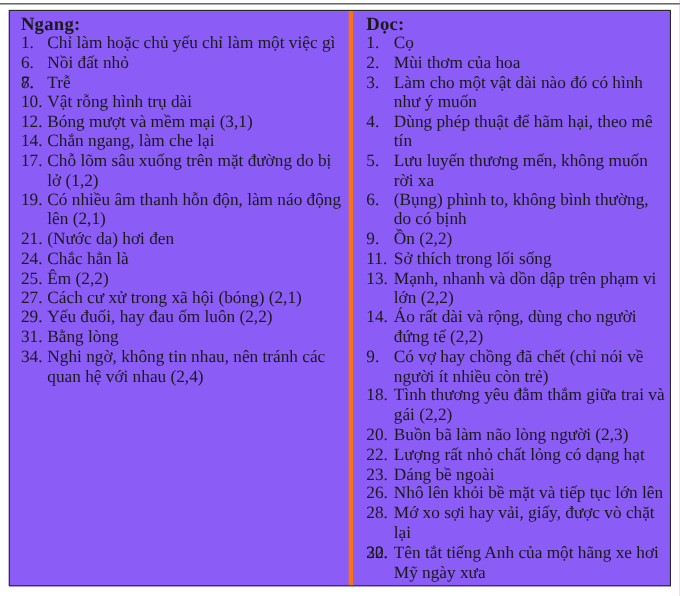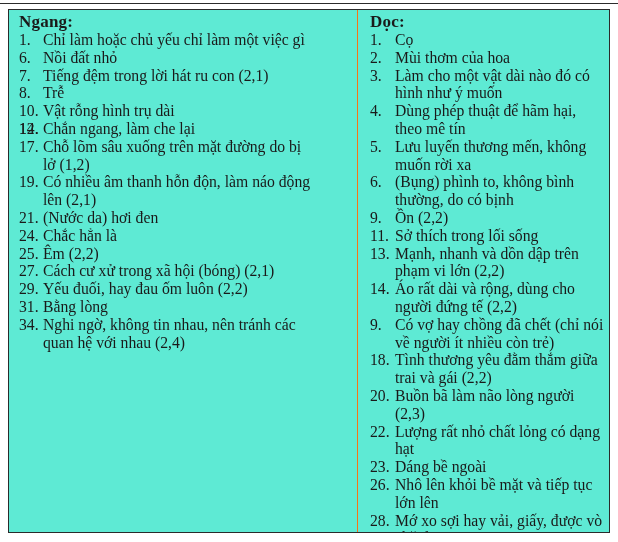--- a/index.html
+++ b/index.html
@@ -32,7 +32,7 @@
     border: 1px solid #2b2b2b;
     box-sizing: border-box;
     display: flex;
-    background: #5eead4;
+    background: #8b5cf6;
   }
   .col {
     box-sizing: border-box;

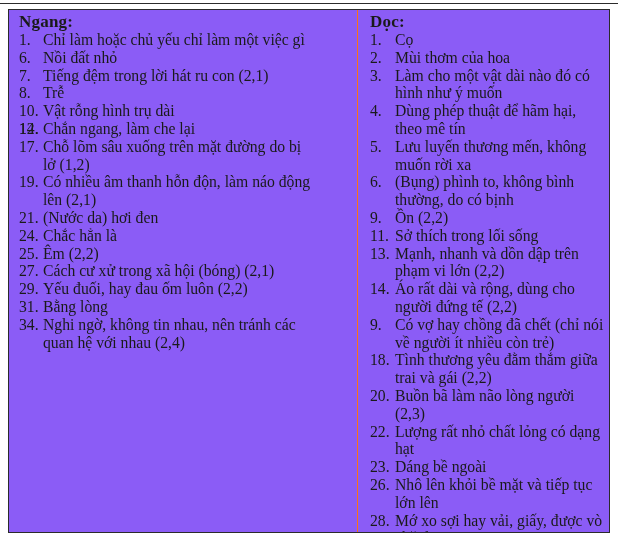--- a/index.html
+++ b/index.html
@@ -44,9 +44,8 @@
   }
   .col-down {
     flex: 1;
-    border-left: 1px solid #f97316;
+    border-left: 4px solid #f97316;
     padding: 2px 3px 0 12px;
-    margin-left: 40px;
   }
   .col-header {
     display: block;

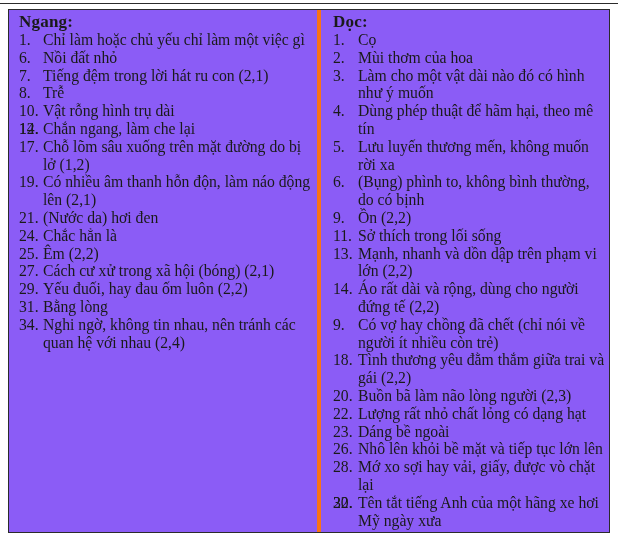--- a/index.html
+++ b/index.html
@@ -80,7 +80,7 @@
     <div>
         <div class="clue"><span class="num">1.</span><span>Chỉ làm hoặc chủ yếu chỉ làm một việc gì</span></div>
         <div class="clue"><span class="num">6.</span><span>Nồi đất nhỏ</span></div>
-        <div class="clue"><span class="num">7.</span><span>Tiếng đệm trong lời hát ru con (2,1)</span></div>
+        <div class="clue"><span class="num">7.</span></div>
         <div class="clue"><span class="num">8.</span><span>Trễ</span></div>
         <div class="clue"><span class="num">10.</span><span>Vật rỗng hình trụ dài</span></div>
         <div class="clue"><span class="num">12.</span></div>

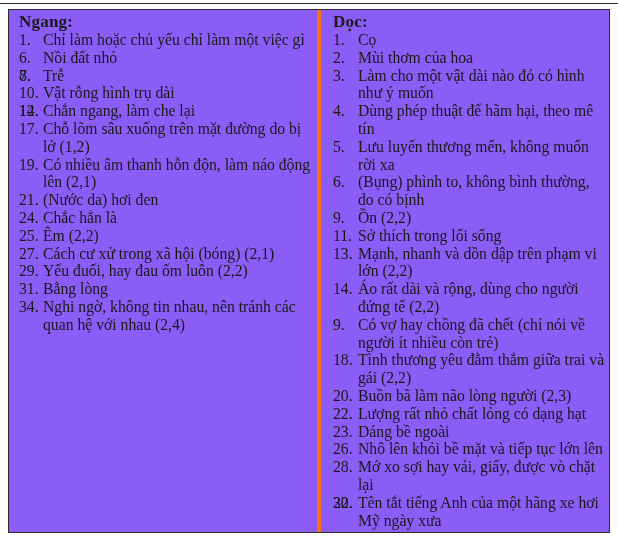--- a/index.html
+++ b/index.html
@@ -83,7 +83,7 @@
         <div class="clue"><span class="num">7.</span></div>
         <div class="clue"><span class="num">8.</span><span>Trễ</span></div>
         <div class="clue"><span class="num">10.</span><span>Vật rỗng hình trụ dài</span></div>
-        <div class="clue"><span class="num">12.</span></div>
+        <div class="clue"><span class="num">12.</span><span>Bóng mượt và mềm mại (3,1)</span></div>
         <div class="clue"><span class="num">14.</span><span>Chắn ngang, làm che lại</span></div>
         <div class="clue"><span class="num">17.</span><span>Chỗ lõm sâu xuống trên mặt đường do bị lở (1,2)</span></div>
         <div class="clue"><span class="num">19.</span><span>Có nhiều âm thanh hỗn độn, làm náo động lên (2,1)</span></div>

